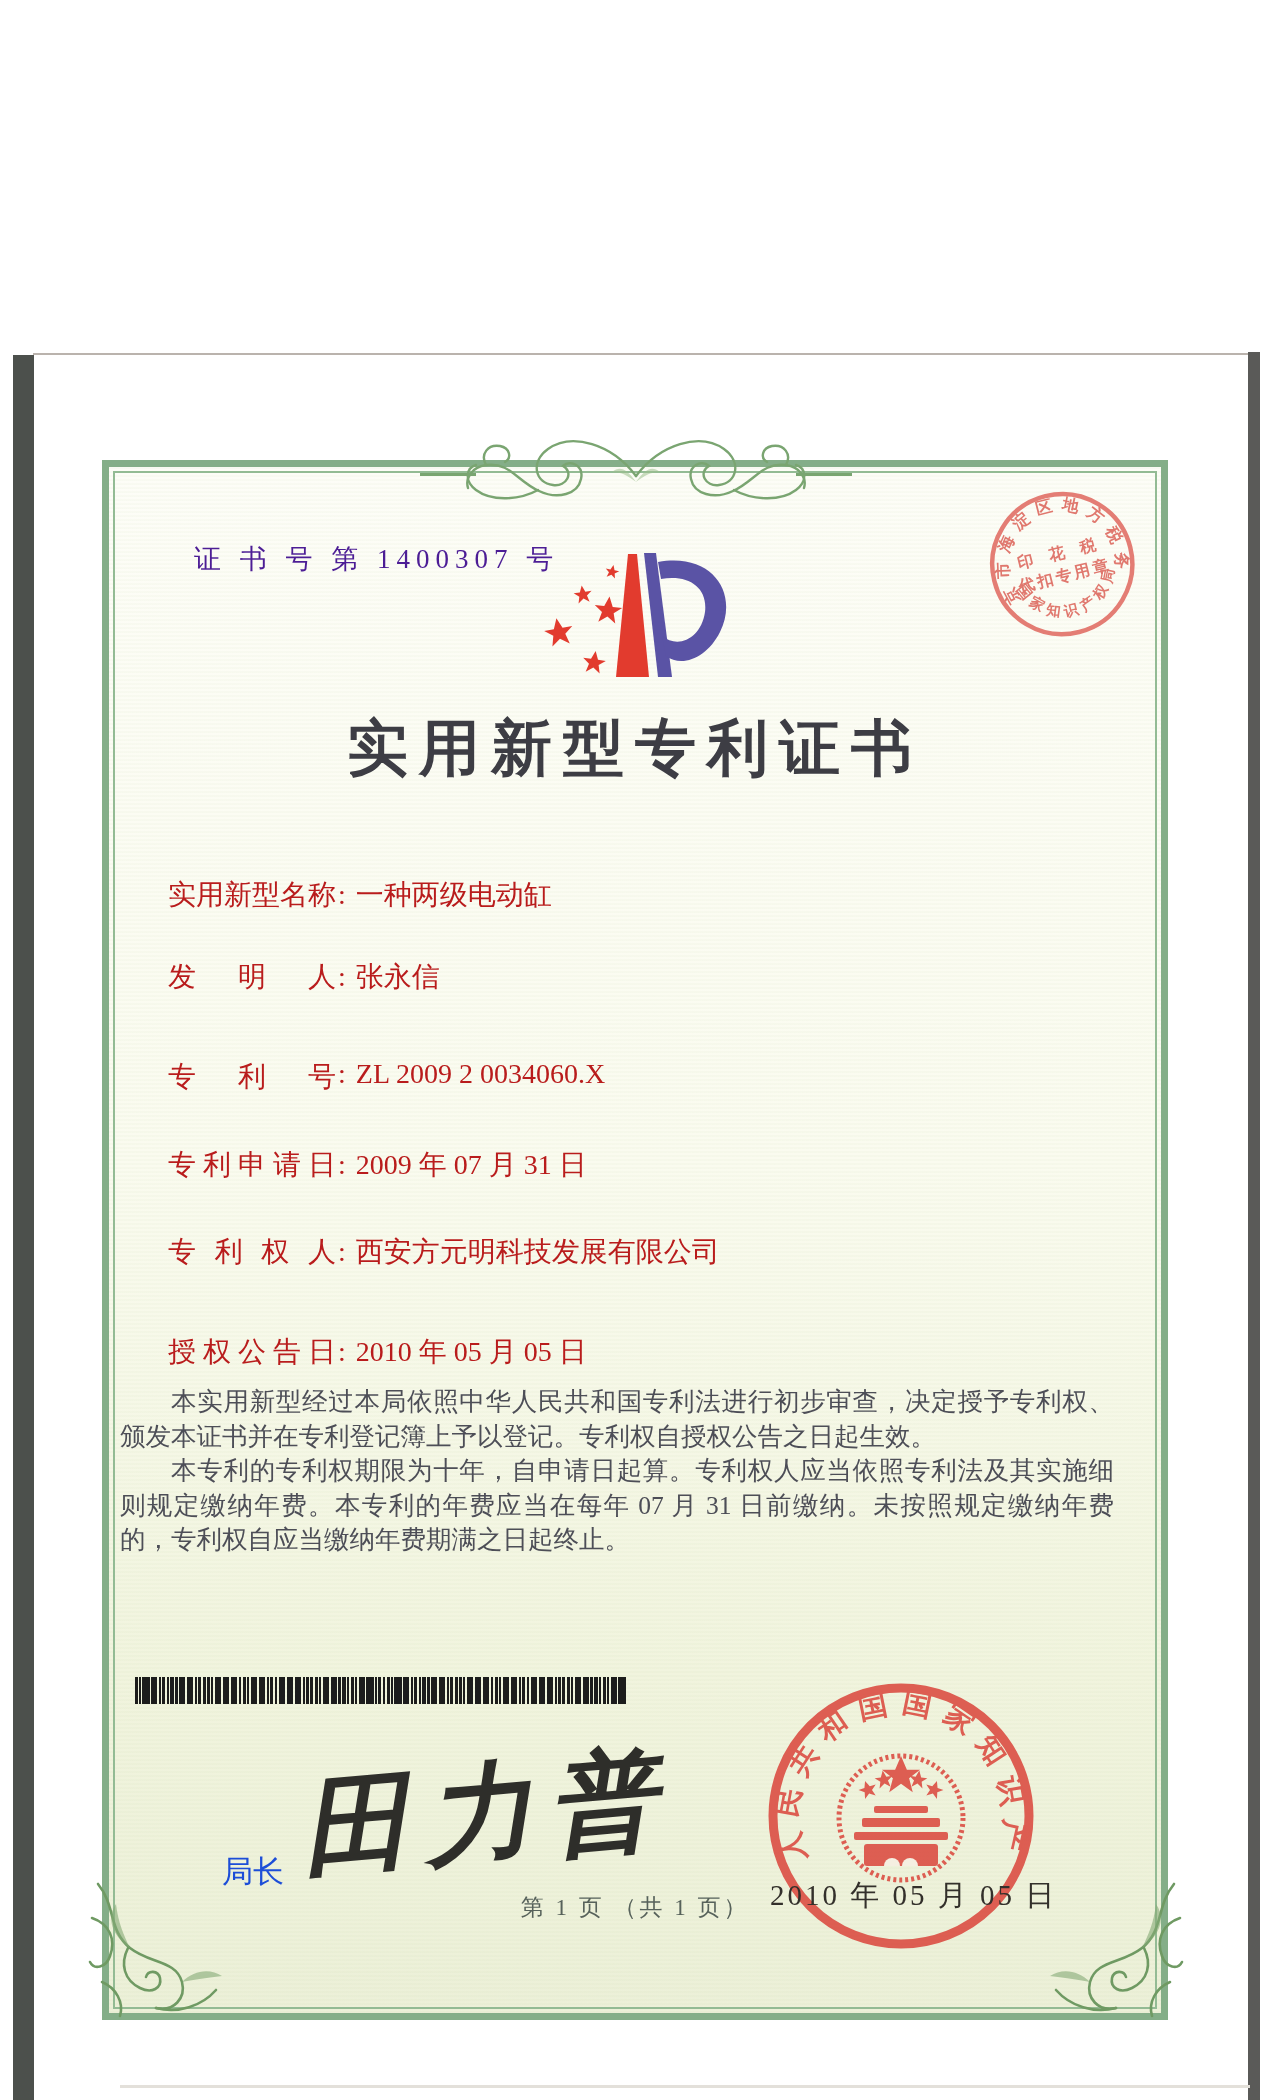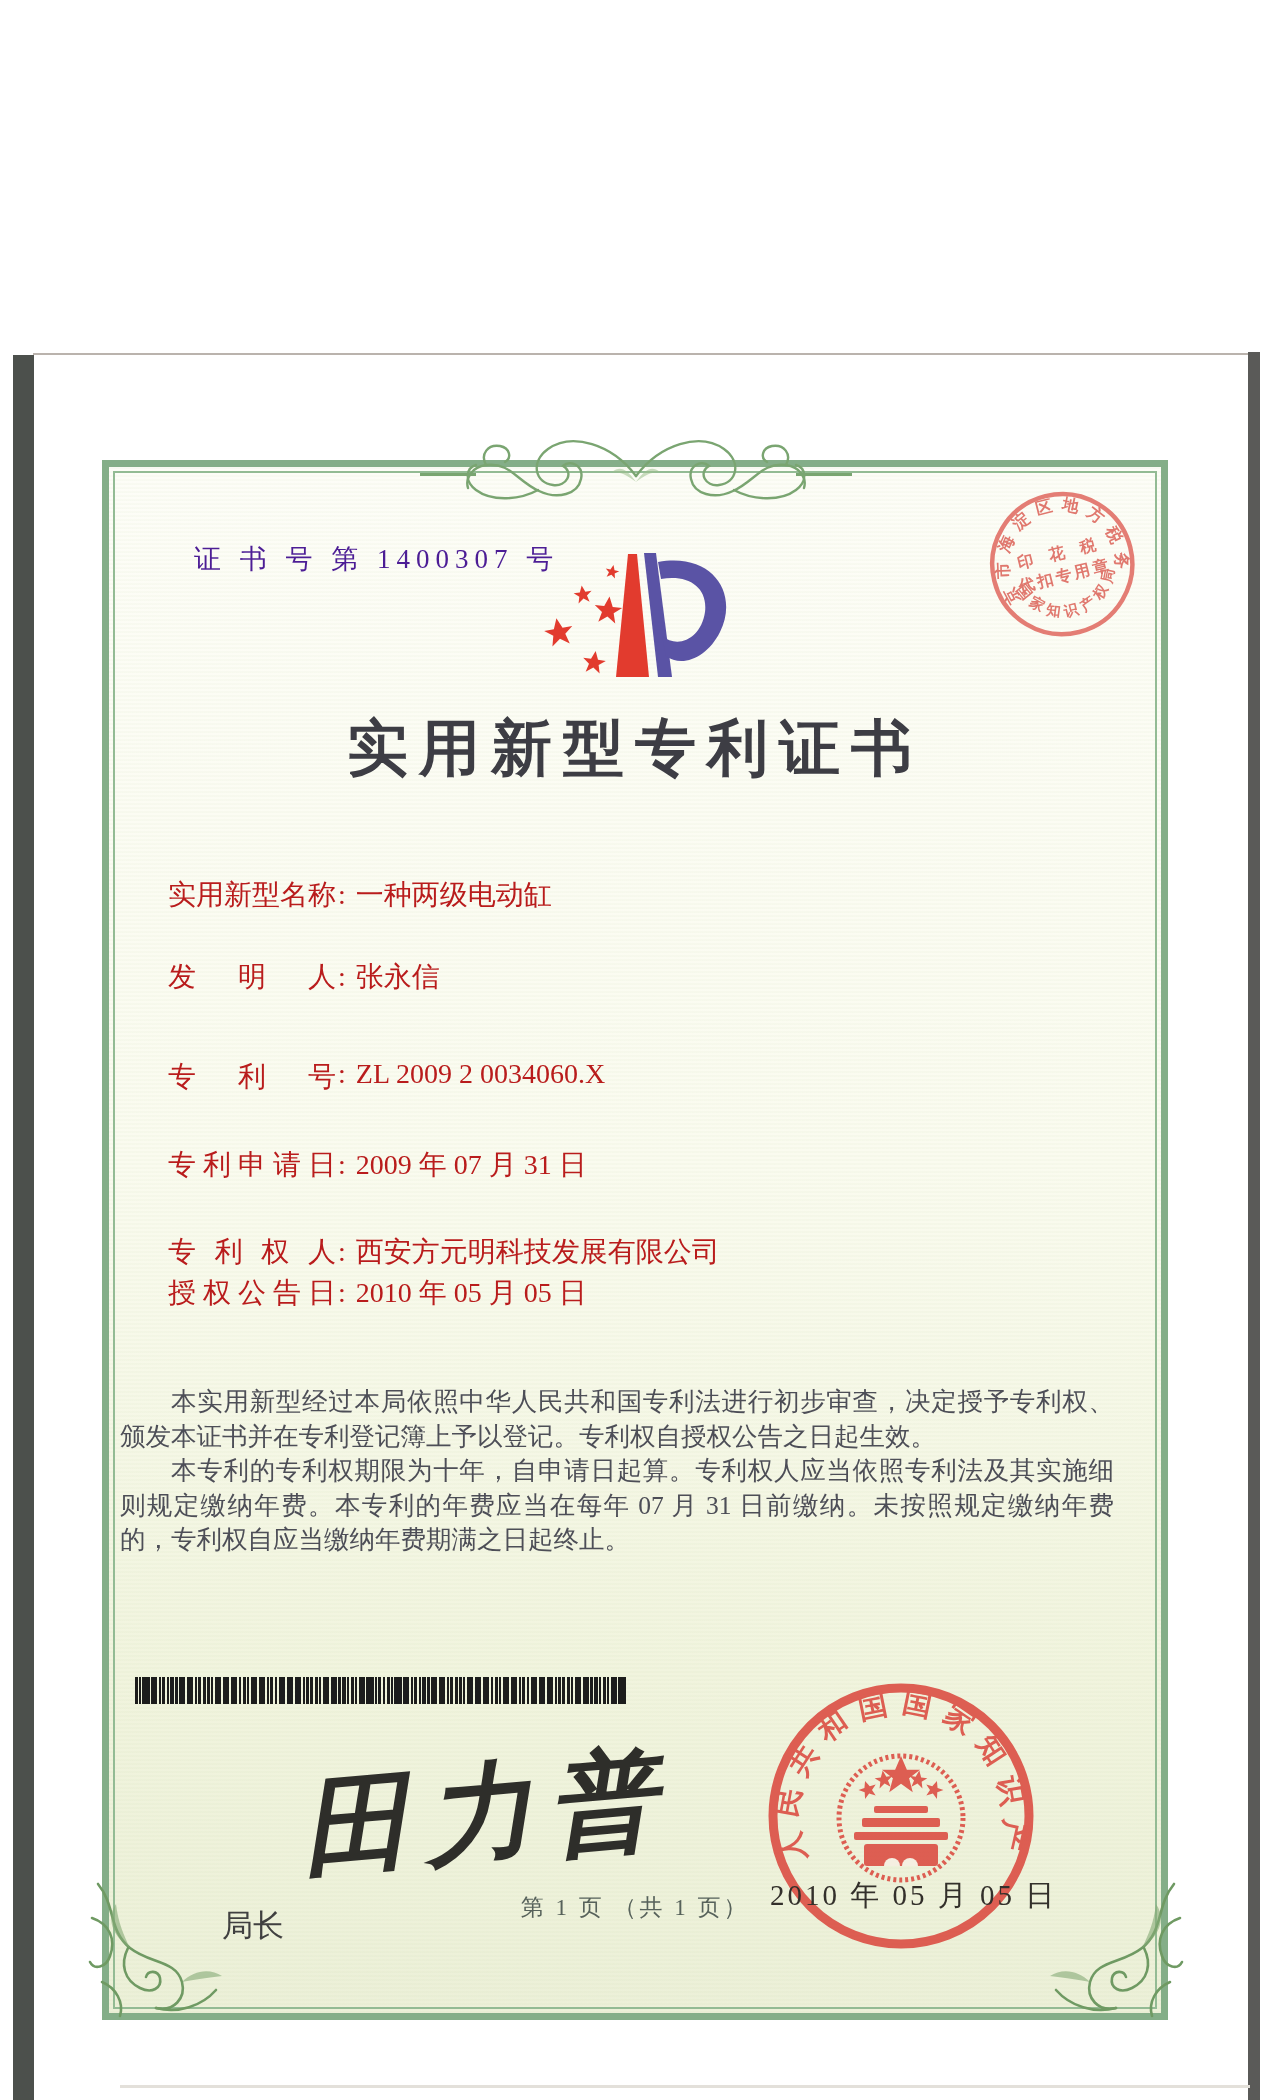--- a/index.html
+++ b/index.html
@@ -45,7 +45,7 @@
   .f-label{display:inline-block;width:168px;text-align:justify;text-align-last:justify;vertical-align:top;}
   .f-colon{display:inline-block;margin:0 10px 0 2px;}
   .f1{top:876px;} .f2{top:922px;margin-top:36px;} .f3{top:1058px;}
-  .f4{top:1146px;} .f5{top:1233px;} .f6{top:1274px;}
+  .f4{top:1146px;} .f5{top:1233px;} .f6{top:1333px;}
   
   .body-text{
     position:absolute;left:120px;top:1385px;width:994px;

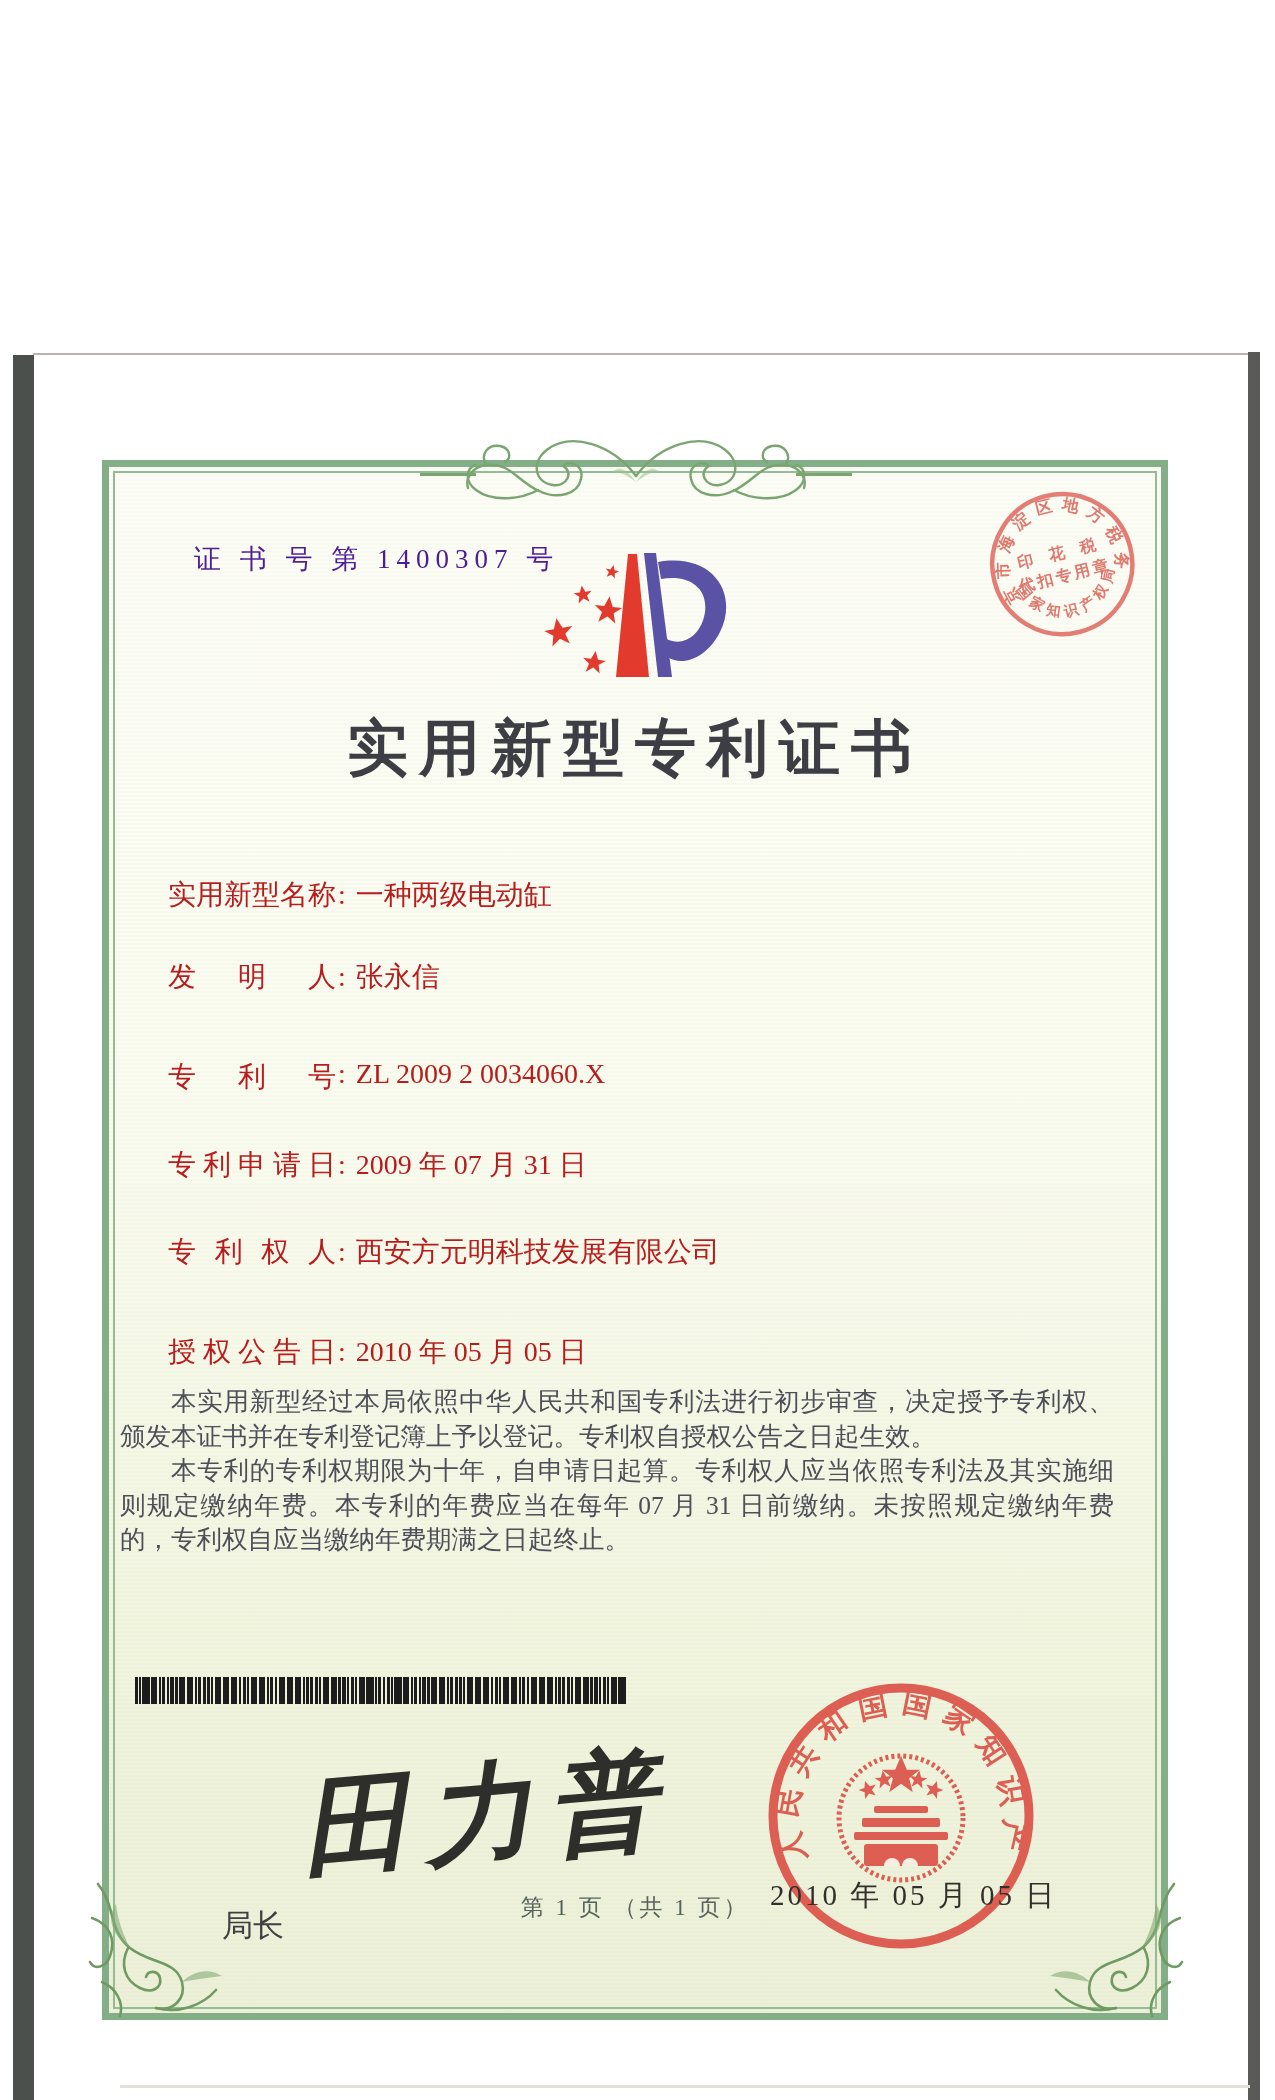--- a/index.html
+++ b/index.html
@@ -61,7 +61,7 @@
       repeating-linear-gradient(90deg,#1c1c1c 0 1px,rgba(0,0,0,0) 1px 7px);
   }
   
-  .sig-label{position:absolute;left:222px;top:1905px;font-size:31px;color:#404040;
+  .sig-label{position:absolute;left:222px;top:1851px;font-size:31px;color:#1d4ed8;
     font-family:Liberation Mono, monospace;}
   .sig-name{
     position:absolute;left:300px;top:1742px;width:360px;

